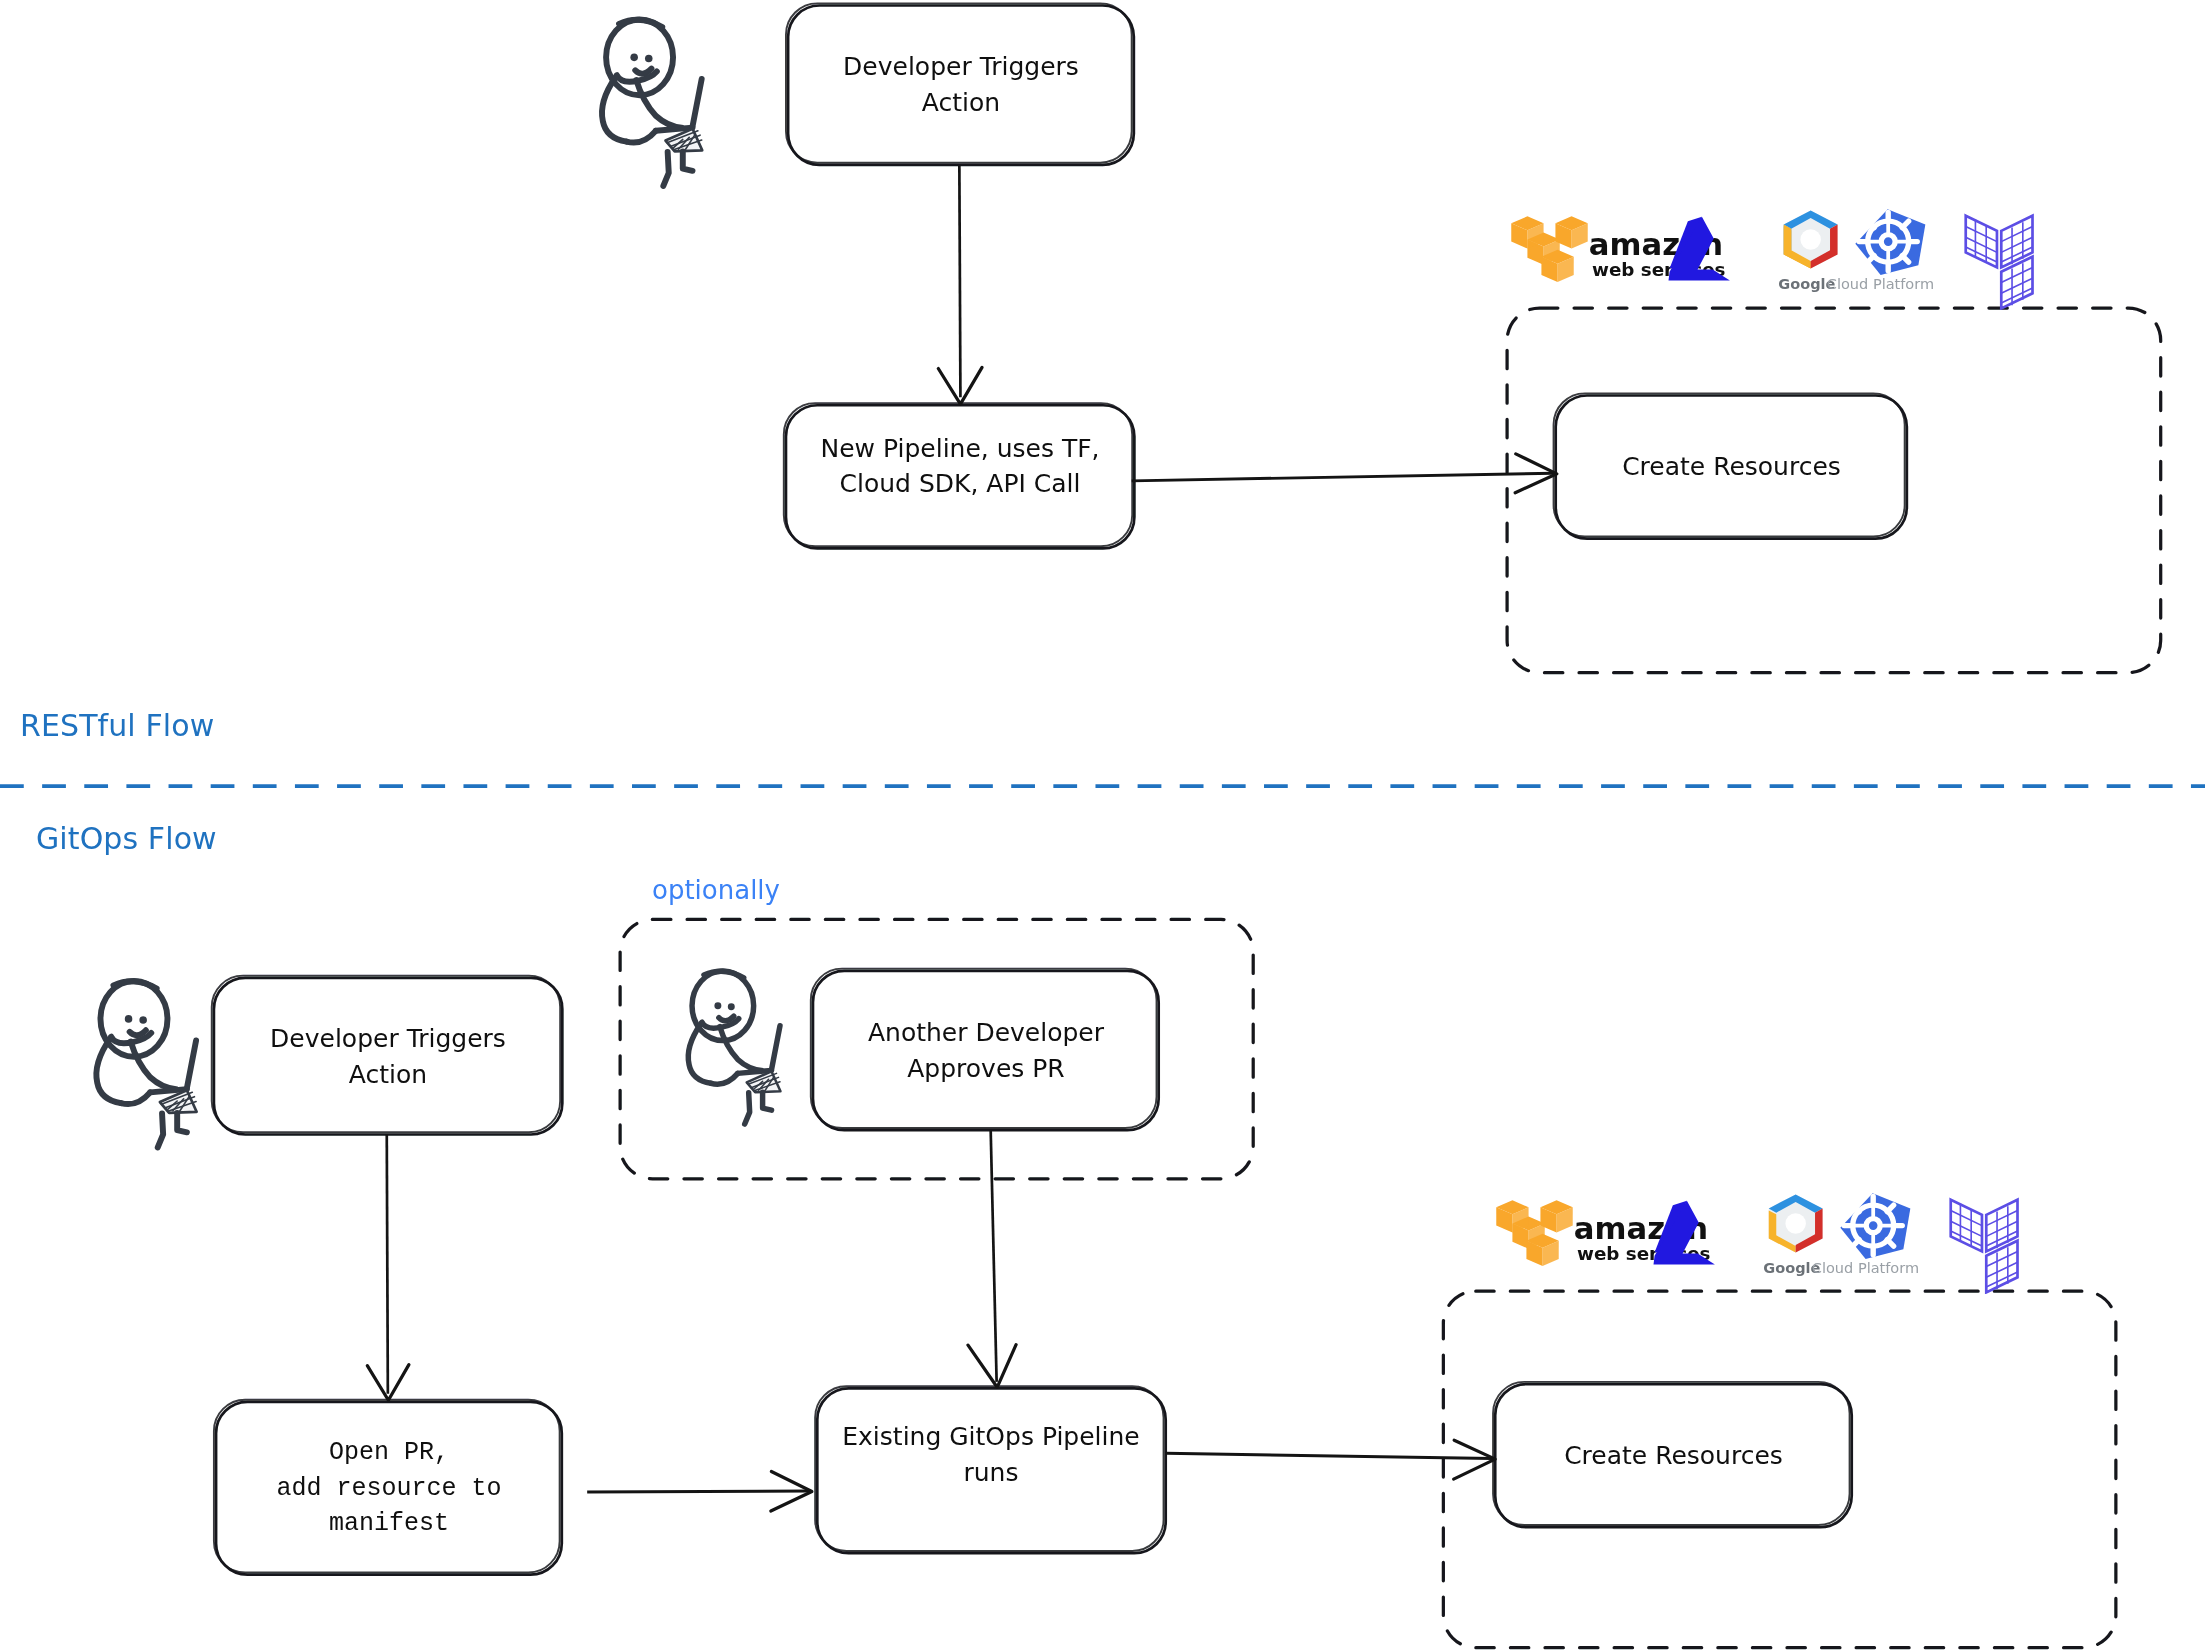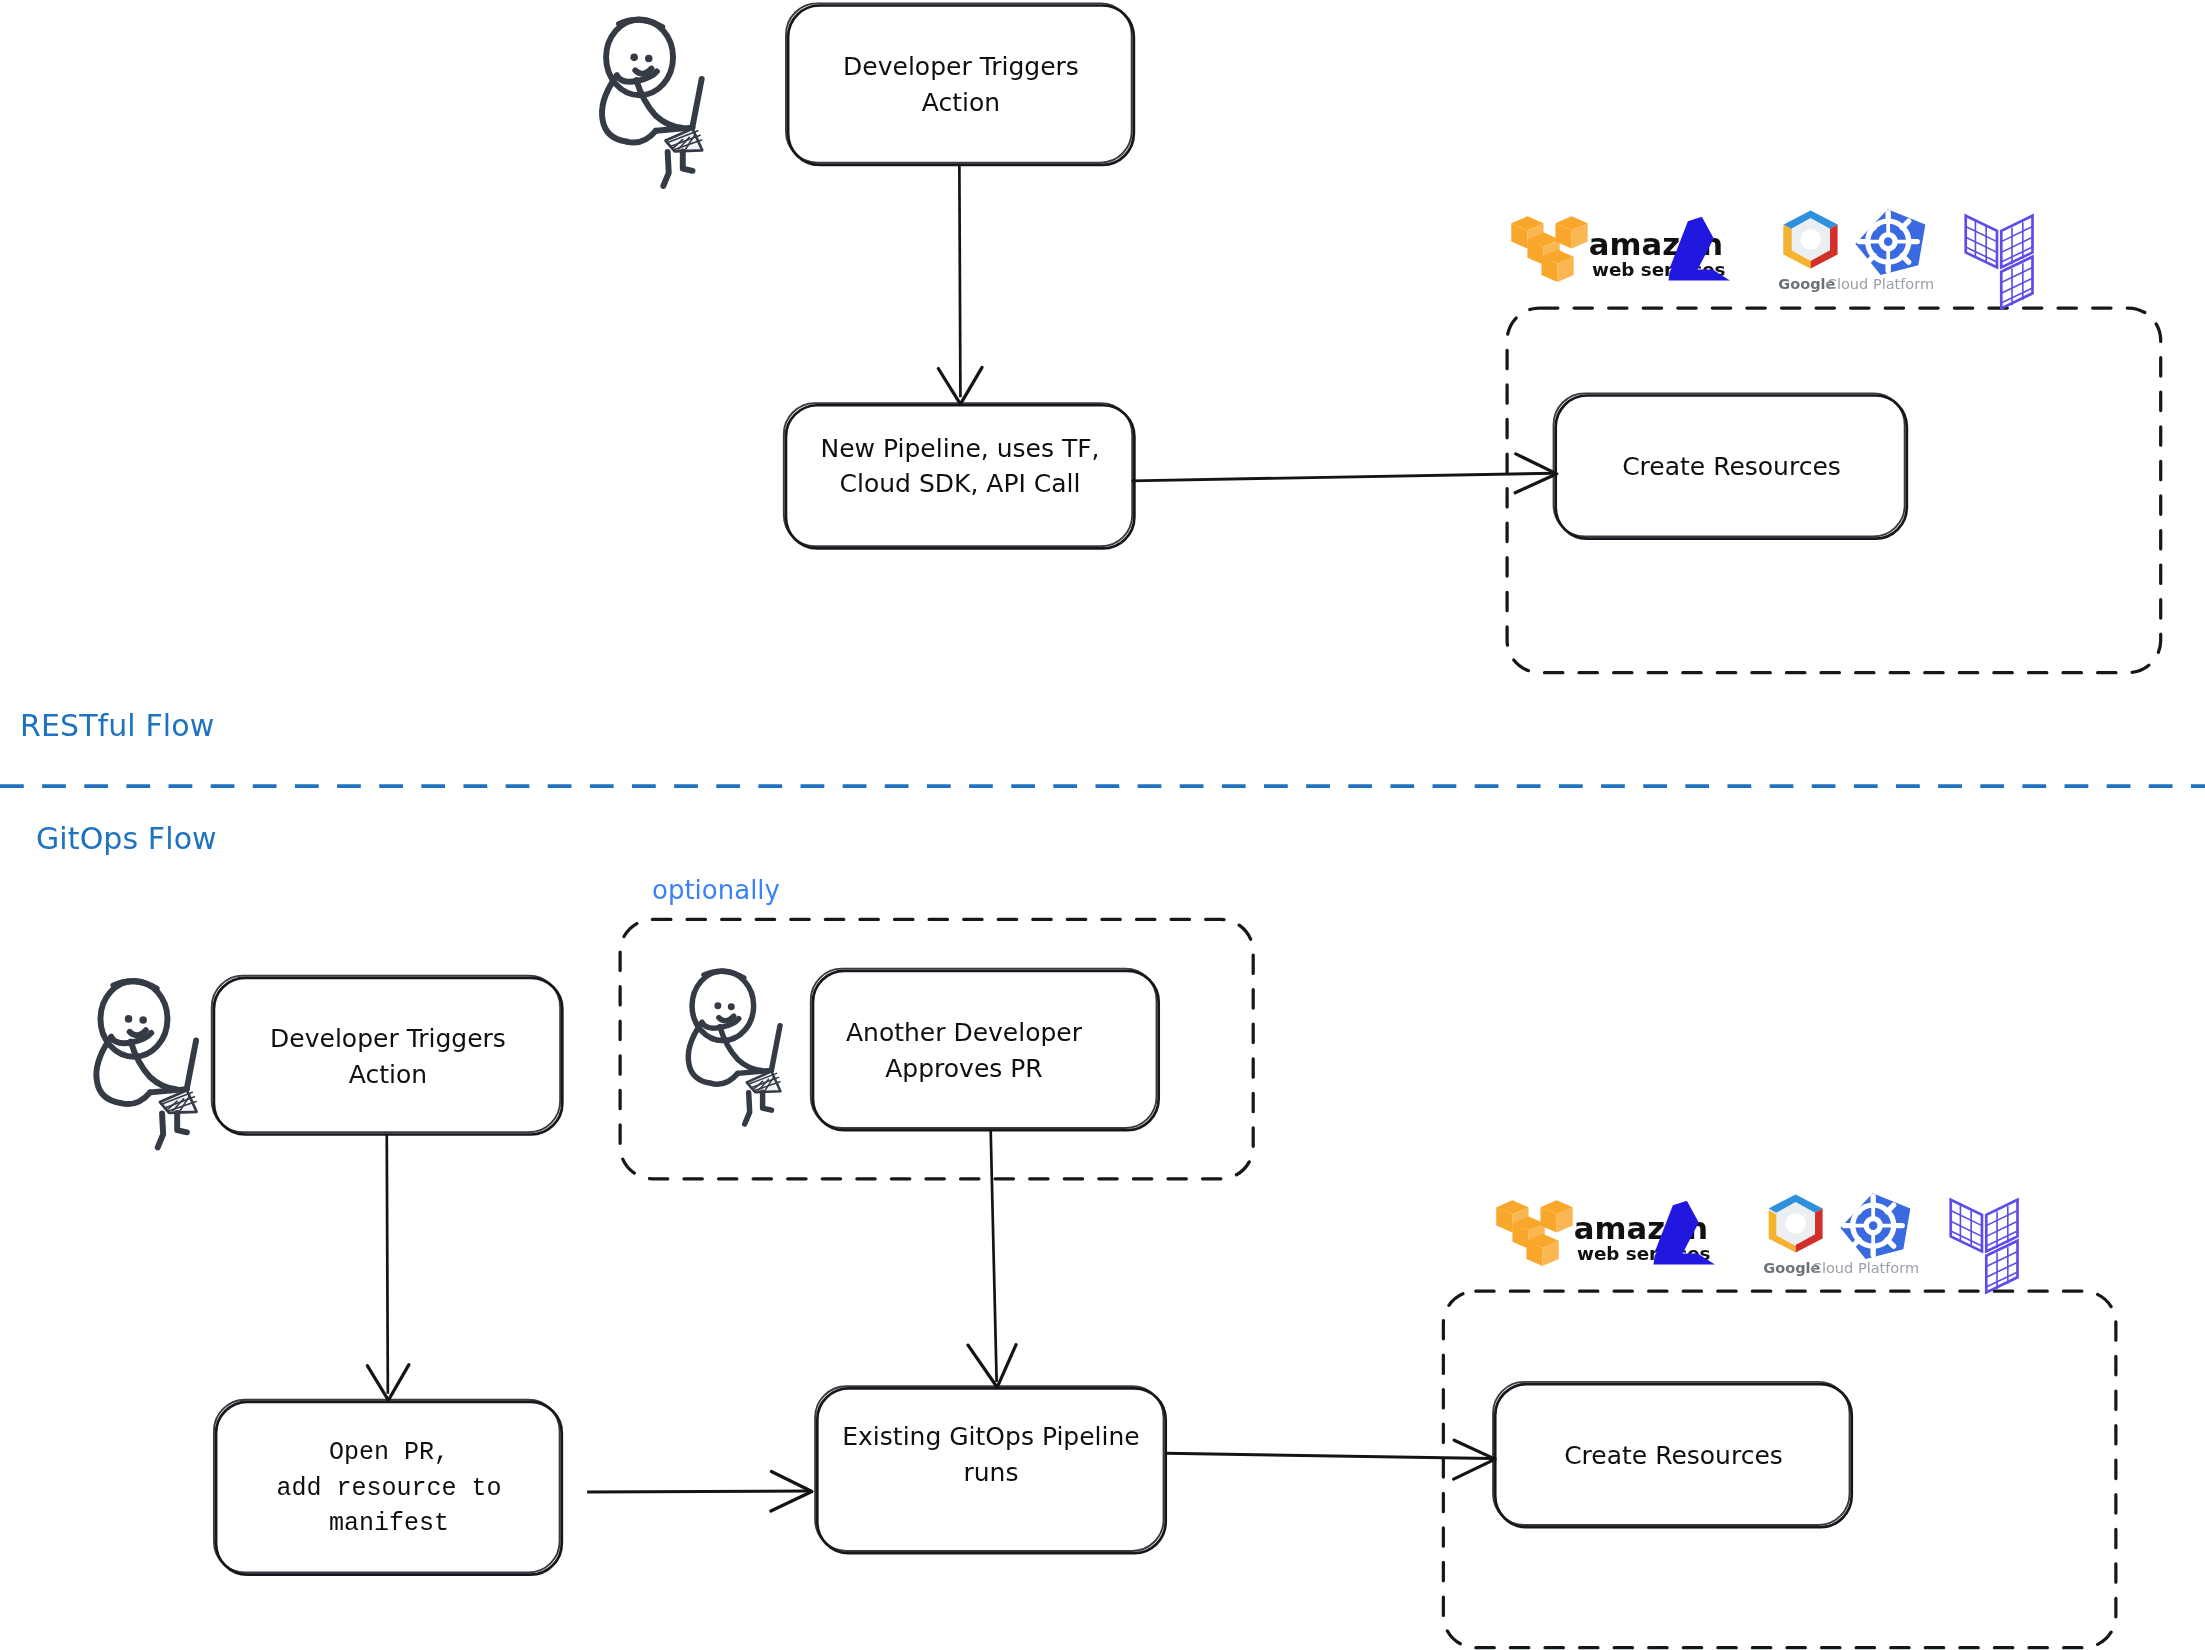--- a/index.html
+++ b/index.html
@@ -193,7 +193,7 @@
 Action</span>
 </div>
 
-<div class="node" style="left:791px;top:971px;width:346px;height:159px;">
+<div class="node" style="left:813px;top:971px;width:346px;height:159px;">
   <span>Another Developer
 Approves PR</span>
 </div>

